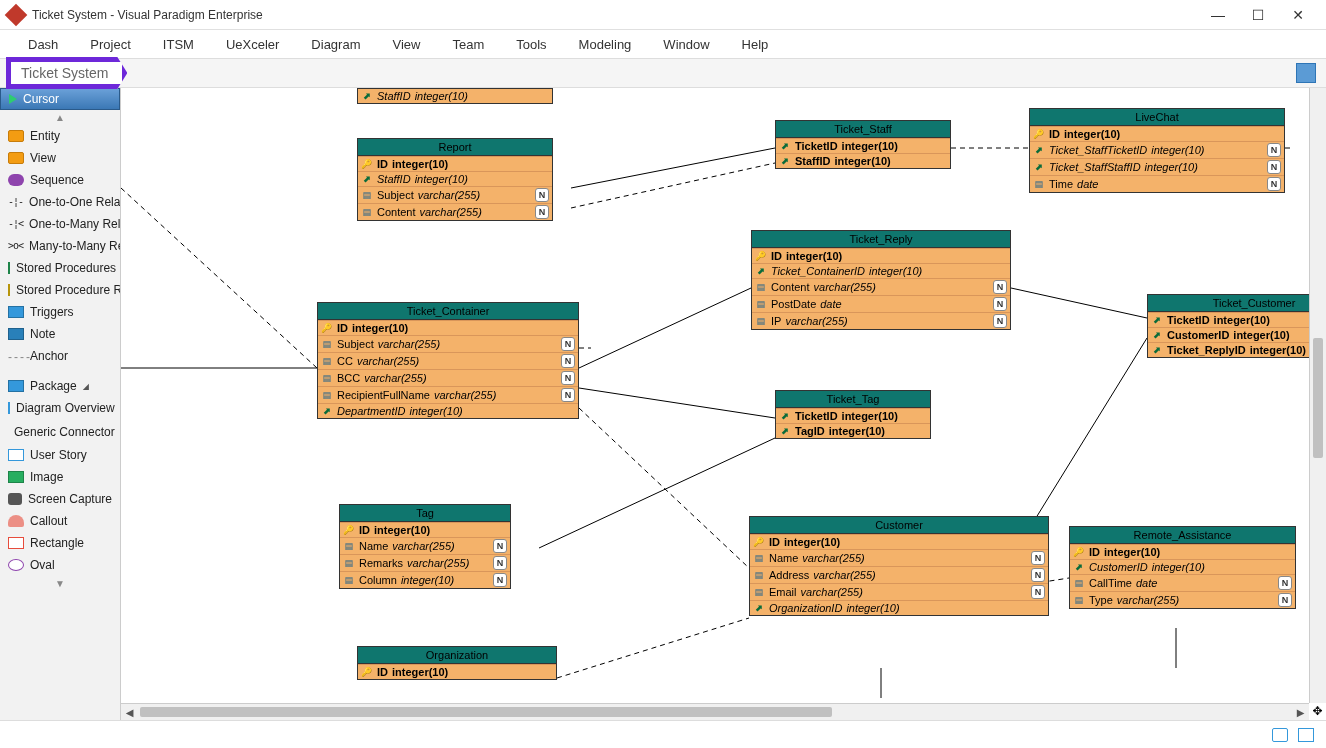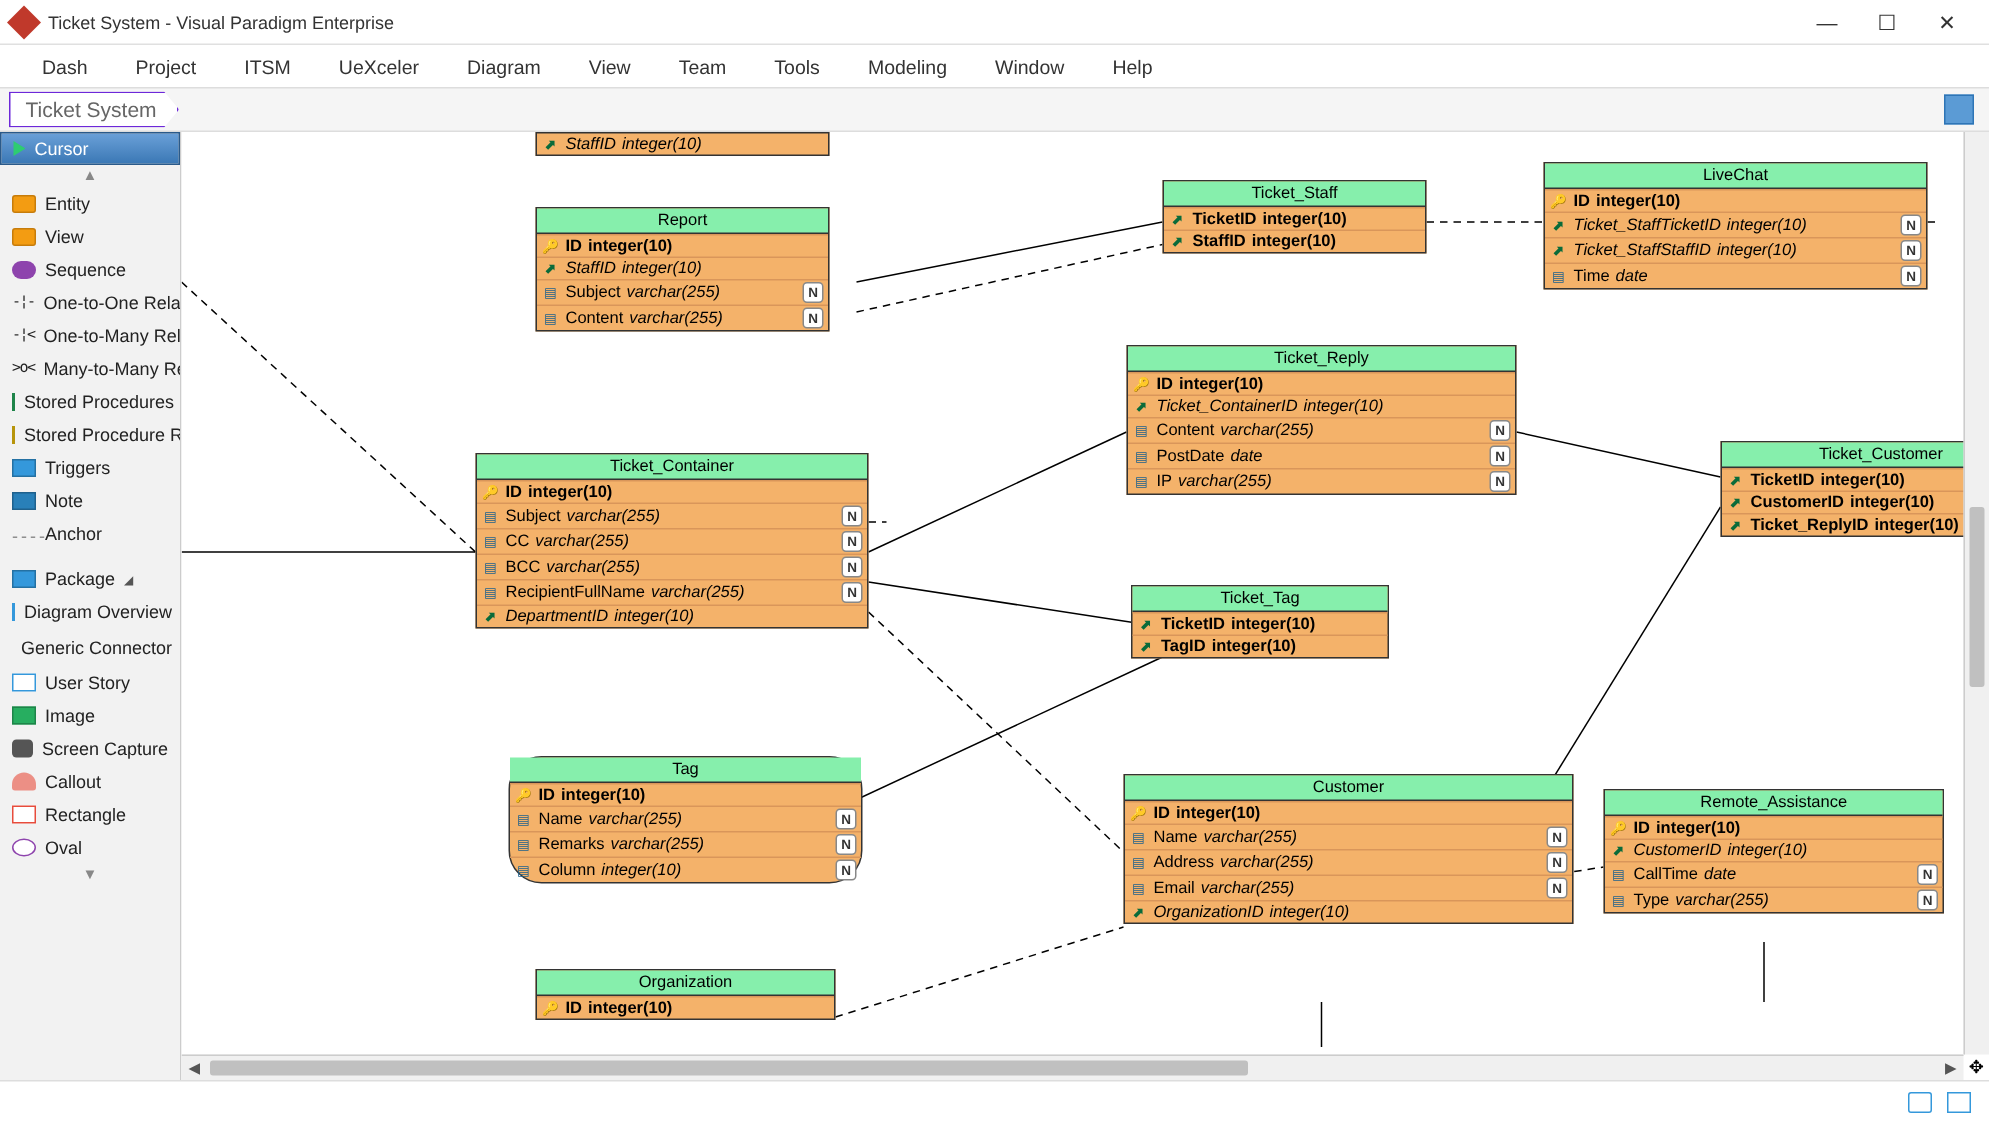--- a/index.html
+++ b/index.html
@@ -14,7 +14,7 @@
 .menubar .menuitem { padding: 4px 16px; font-size: 13px; color: #333; cursor: pointer; }
 
 .breadcrumb-row { height: 30px; display: flex; align-items: center; background: #f5f5f5; border-top: 1px solid #ddd; border-bottom: 1px solid #ddd; padding-left: 6px; }
-.breadcrumb-chip { background: #fff; border: 1px solid #6d28d9; padding: 3px 14px 3px 10px; font-size: 14px; color: #666; clip-path: polygon(0 0, calc(100% - 10px) 0, 100% 50%, calc(100% - 10px) 100%, 0 100%); }
+.breadcrumb-chip { background: #fff; border: 5px solid #6d28d9; padding: 3px 14px 3px 10px; font-size: 14px; color: #666; clip-path: polygon(0 0, calc(100% - 10px) 0, 100% 50%, calc(100% - 10px) 100%, 0 100%); }
 .breadcrumb-row .spacer { flex: 1; }
 .breadcrumb-row .rightico { width: 20px; height: 20px; background: #5b9bd5; border: 1px solid #2e75b6; margin-right: 10px; }
 

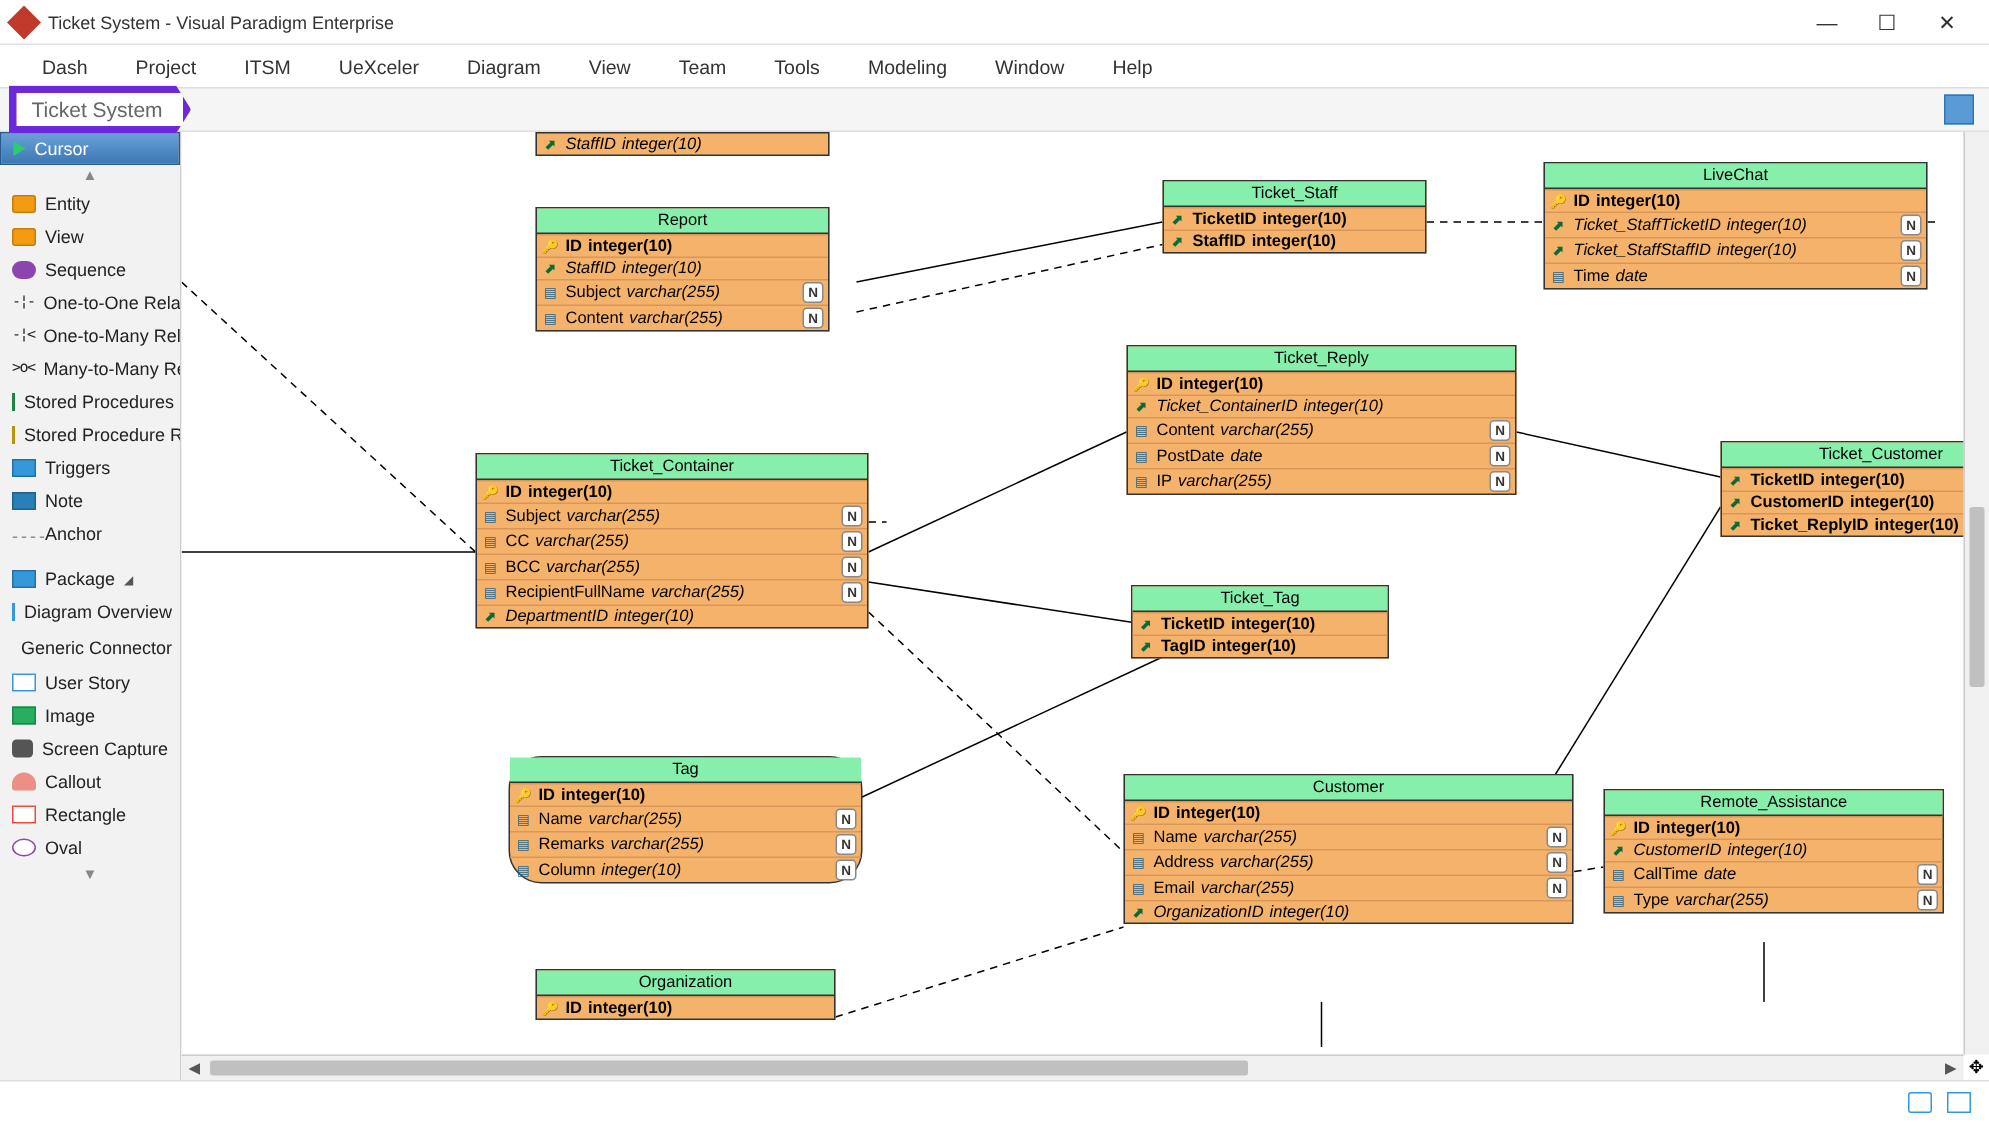--- a/index.html
+++ b/index.html
@@ -58,7 +58,7 @@
 .movecursor { position: absolute; right: 1px; bottom: 1px; width: 15px; height: 15px; font-size: 12px; text-align: center; }
 
 .entity { position: absolute; background: #f4b26a; border: 1px solid #333; font-size: 11px; }
-.entity .ehdr { background: #86efac; border-bottom: 1px solid #333; text-align: center; padding: 2px 4px; font-weight: normal; }
+.entity .ehdr { background: #0f766e; border-bottom: 1px solid #333; text-align: center; padding: 2px 4px; font-weight: normal; }
 .entity .erow { display: flex; align-items: center; border-top: 1px solid #d9965a; padding: 1px 3px; gap: 4px; }
 .entity .erow:first-of-type { border-top: none; }
 .entity .colname { flex: 0 0 auto; }

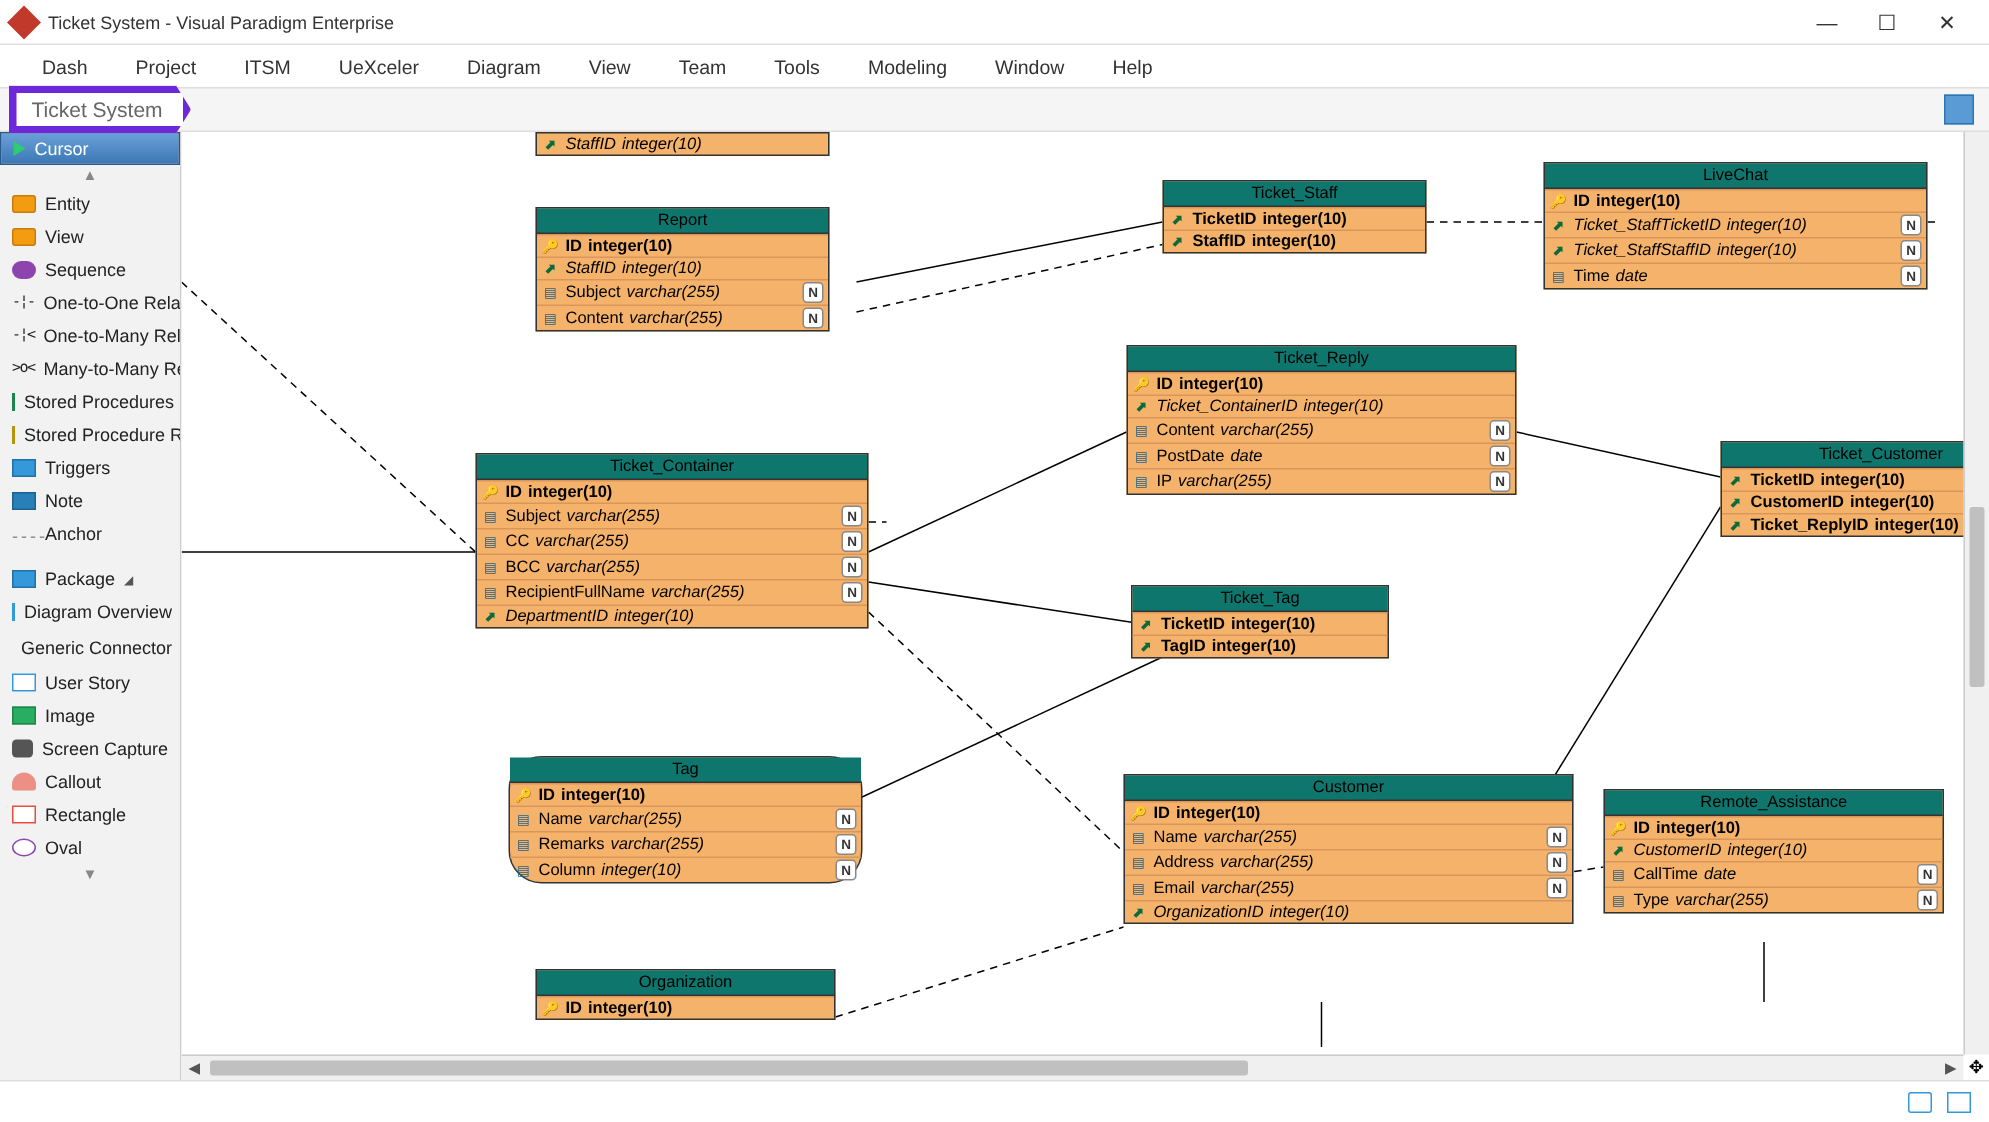--- a/index.html
+++ b/index.html
@@ -383,7 +383,7 @@
             <span class="coltype bold">integer(10)</span>
           </div>
         </div>
-        <div class="entity" style="left: 633px; top: 302px; width: 172px;">
+        <div class="entity" style="left: 654px; top: 302px; width: 156px;">
           <div class="ehdr">Ticket_Tag</div>
           <div class="erow">
             <span class="ik ik-fk">⬈</span>

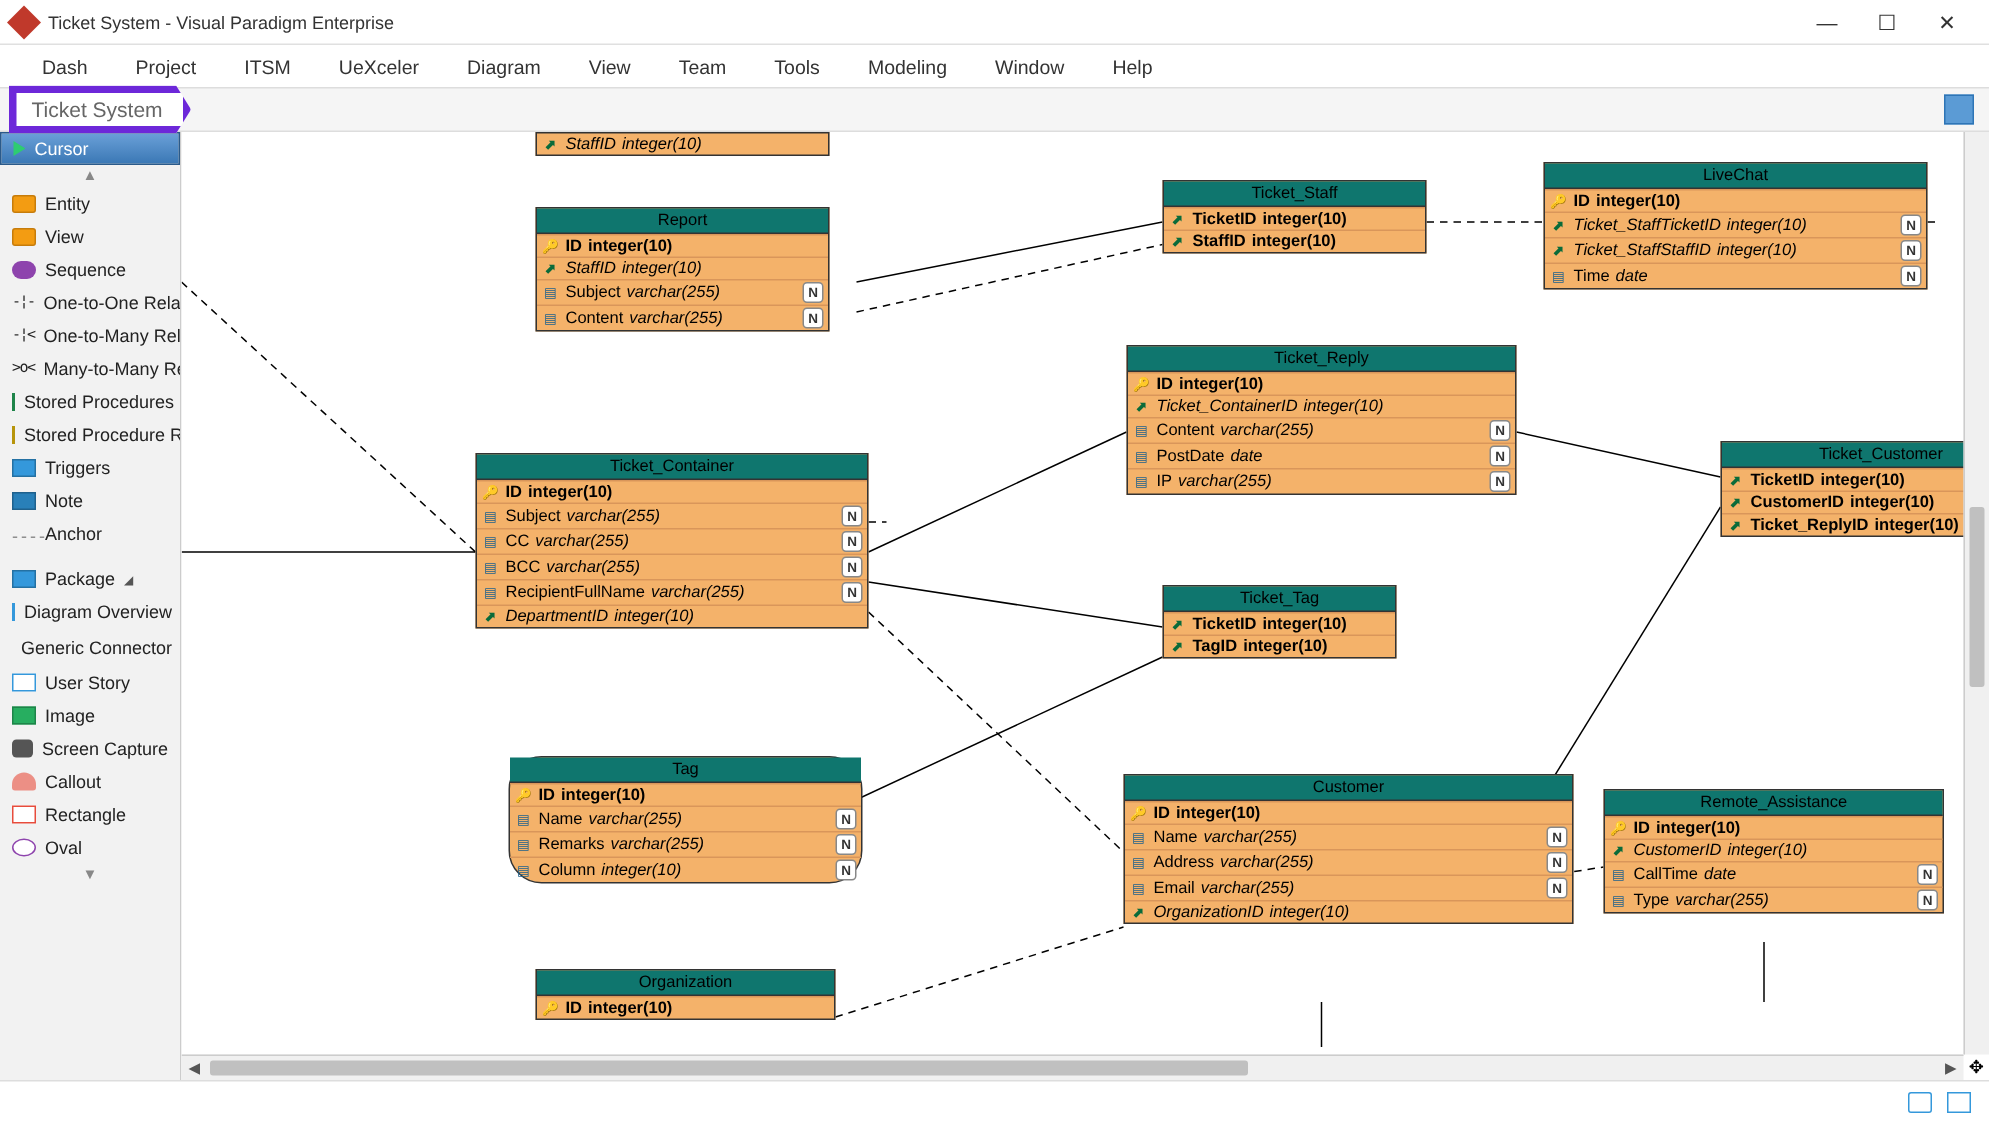--- a/index.html
+++ b/index.html
@@ -396,7 +396,7 @@
             <span class="coltype bold">integer(10)</span>
           </div>
         </div>
-        <div class="entity" style="left: 218px; top: 416px; width: 236px; border-radius: 22px;">
+        <div class="entity" style="left: 218px; top: 416px; width: 172px;">
           <div class="ehdr">Tag</div>
           <div class="erow">
             <span class="ik ik-key">🔑</span>

